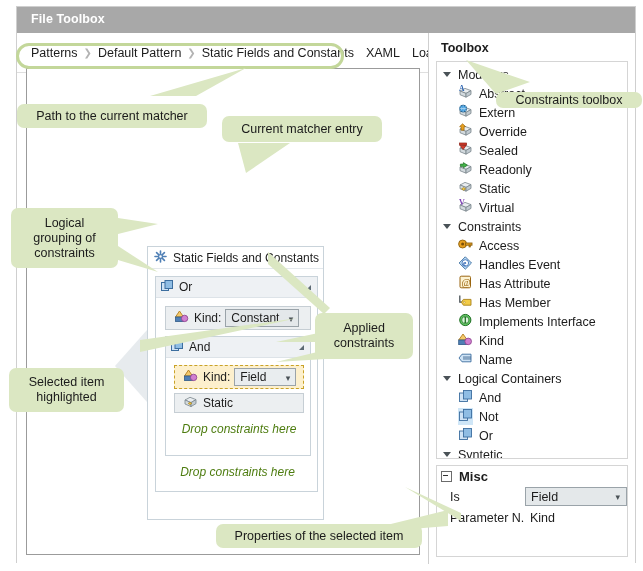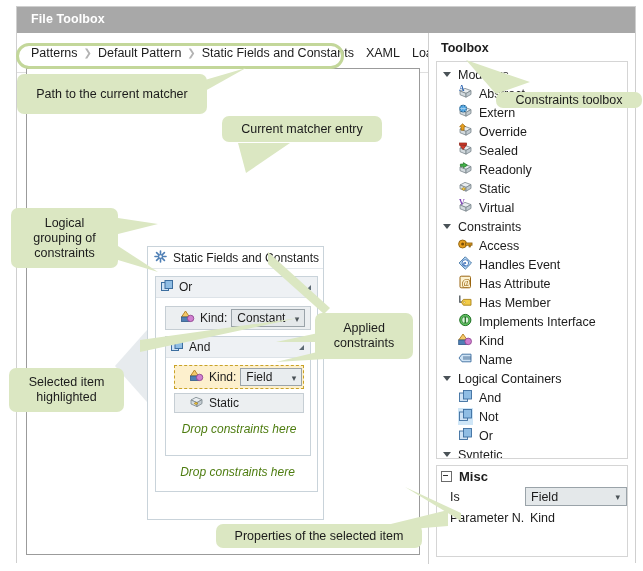--- a/index.html
+++ b/index.html
@@ -768,7 +768,7 @@
     </svg>
 </div>
 
-<div class="callout" style="left:17px; top:74px; width:190px; height:40px;">Path to the current matcher</div>
+<div class="callout" style="left:17px; top:104px; width:190px; height:24px;">Path to the current matcher</div>
 
 <div class="callout" style="left:222px; top:116px; width:160px; height:26px;">Current matcher entry</div>
 

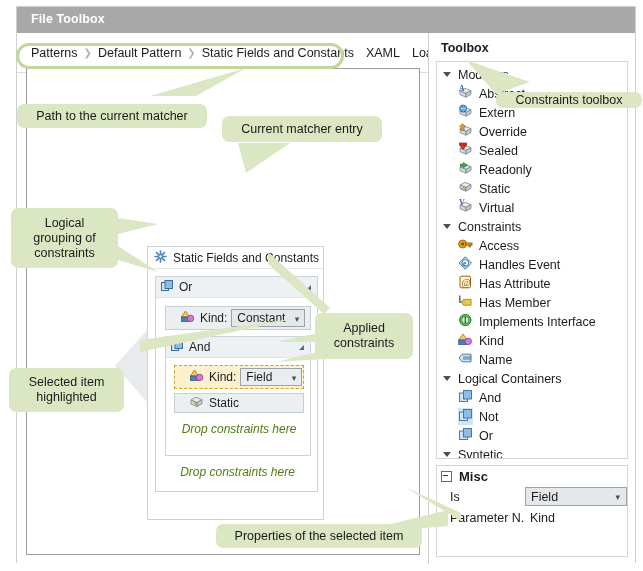--- a/index.html
+++ b/index.html
@@ -169,7 +169,7 @@
     border: 1px solid #c6ced4;
     box-sizing: border-box;
     display: flex; align-items: center;
-    padding-left: 15px;
+    padding-left: 9px;
   }
   .constraint-row.selected {
     background: #fdf0cd;

